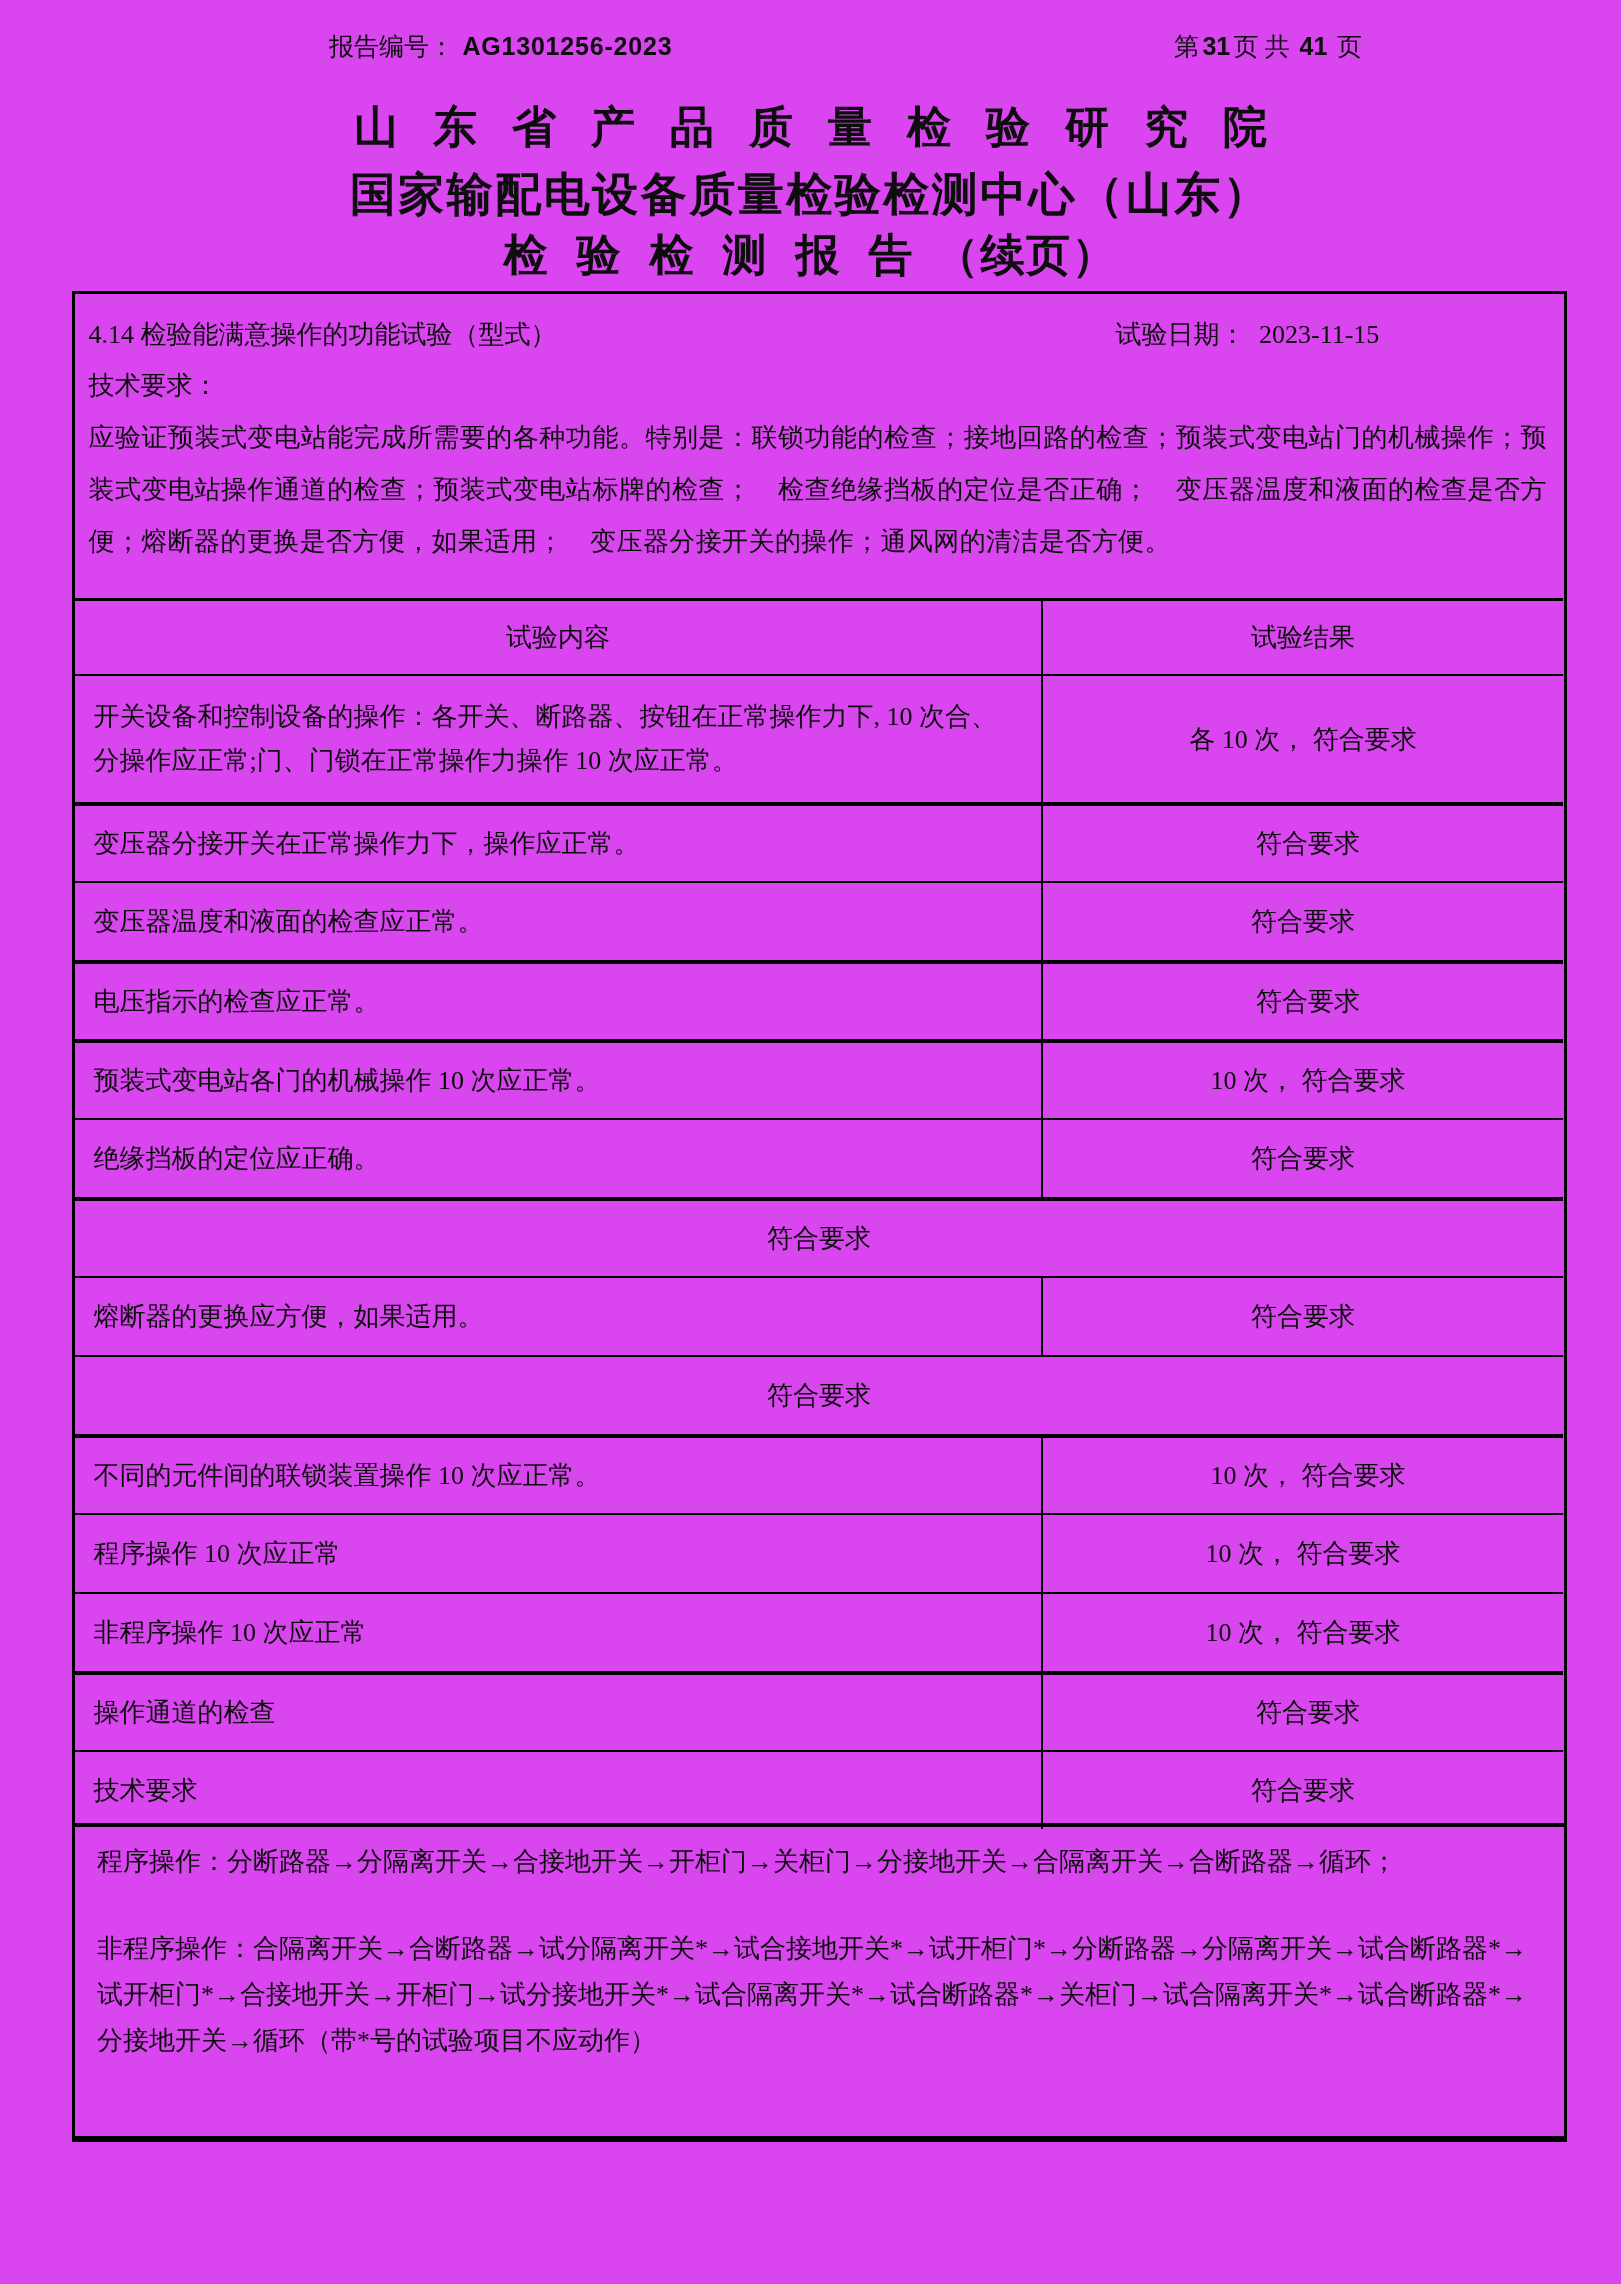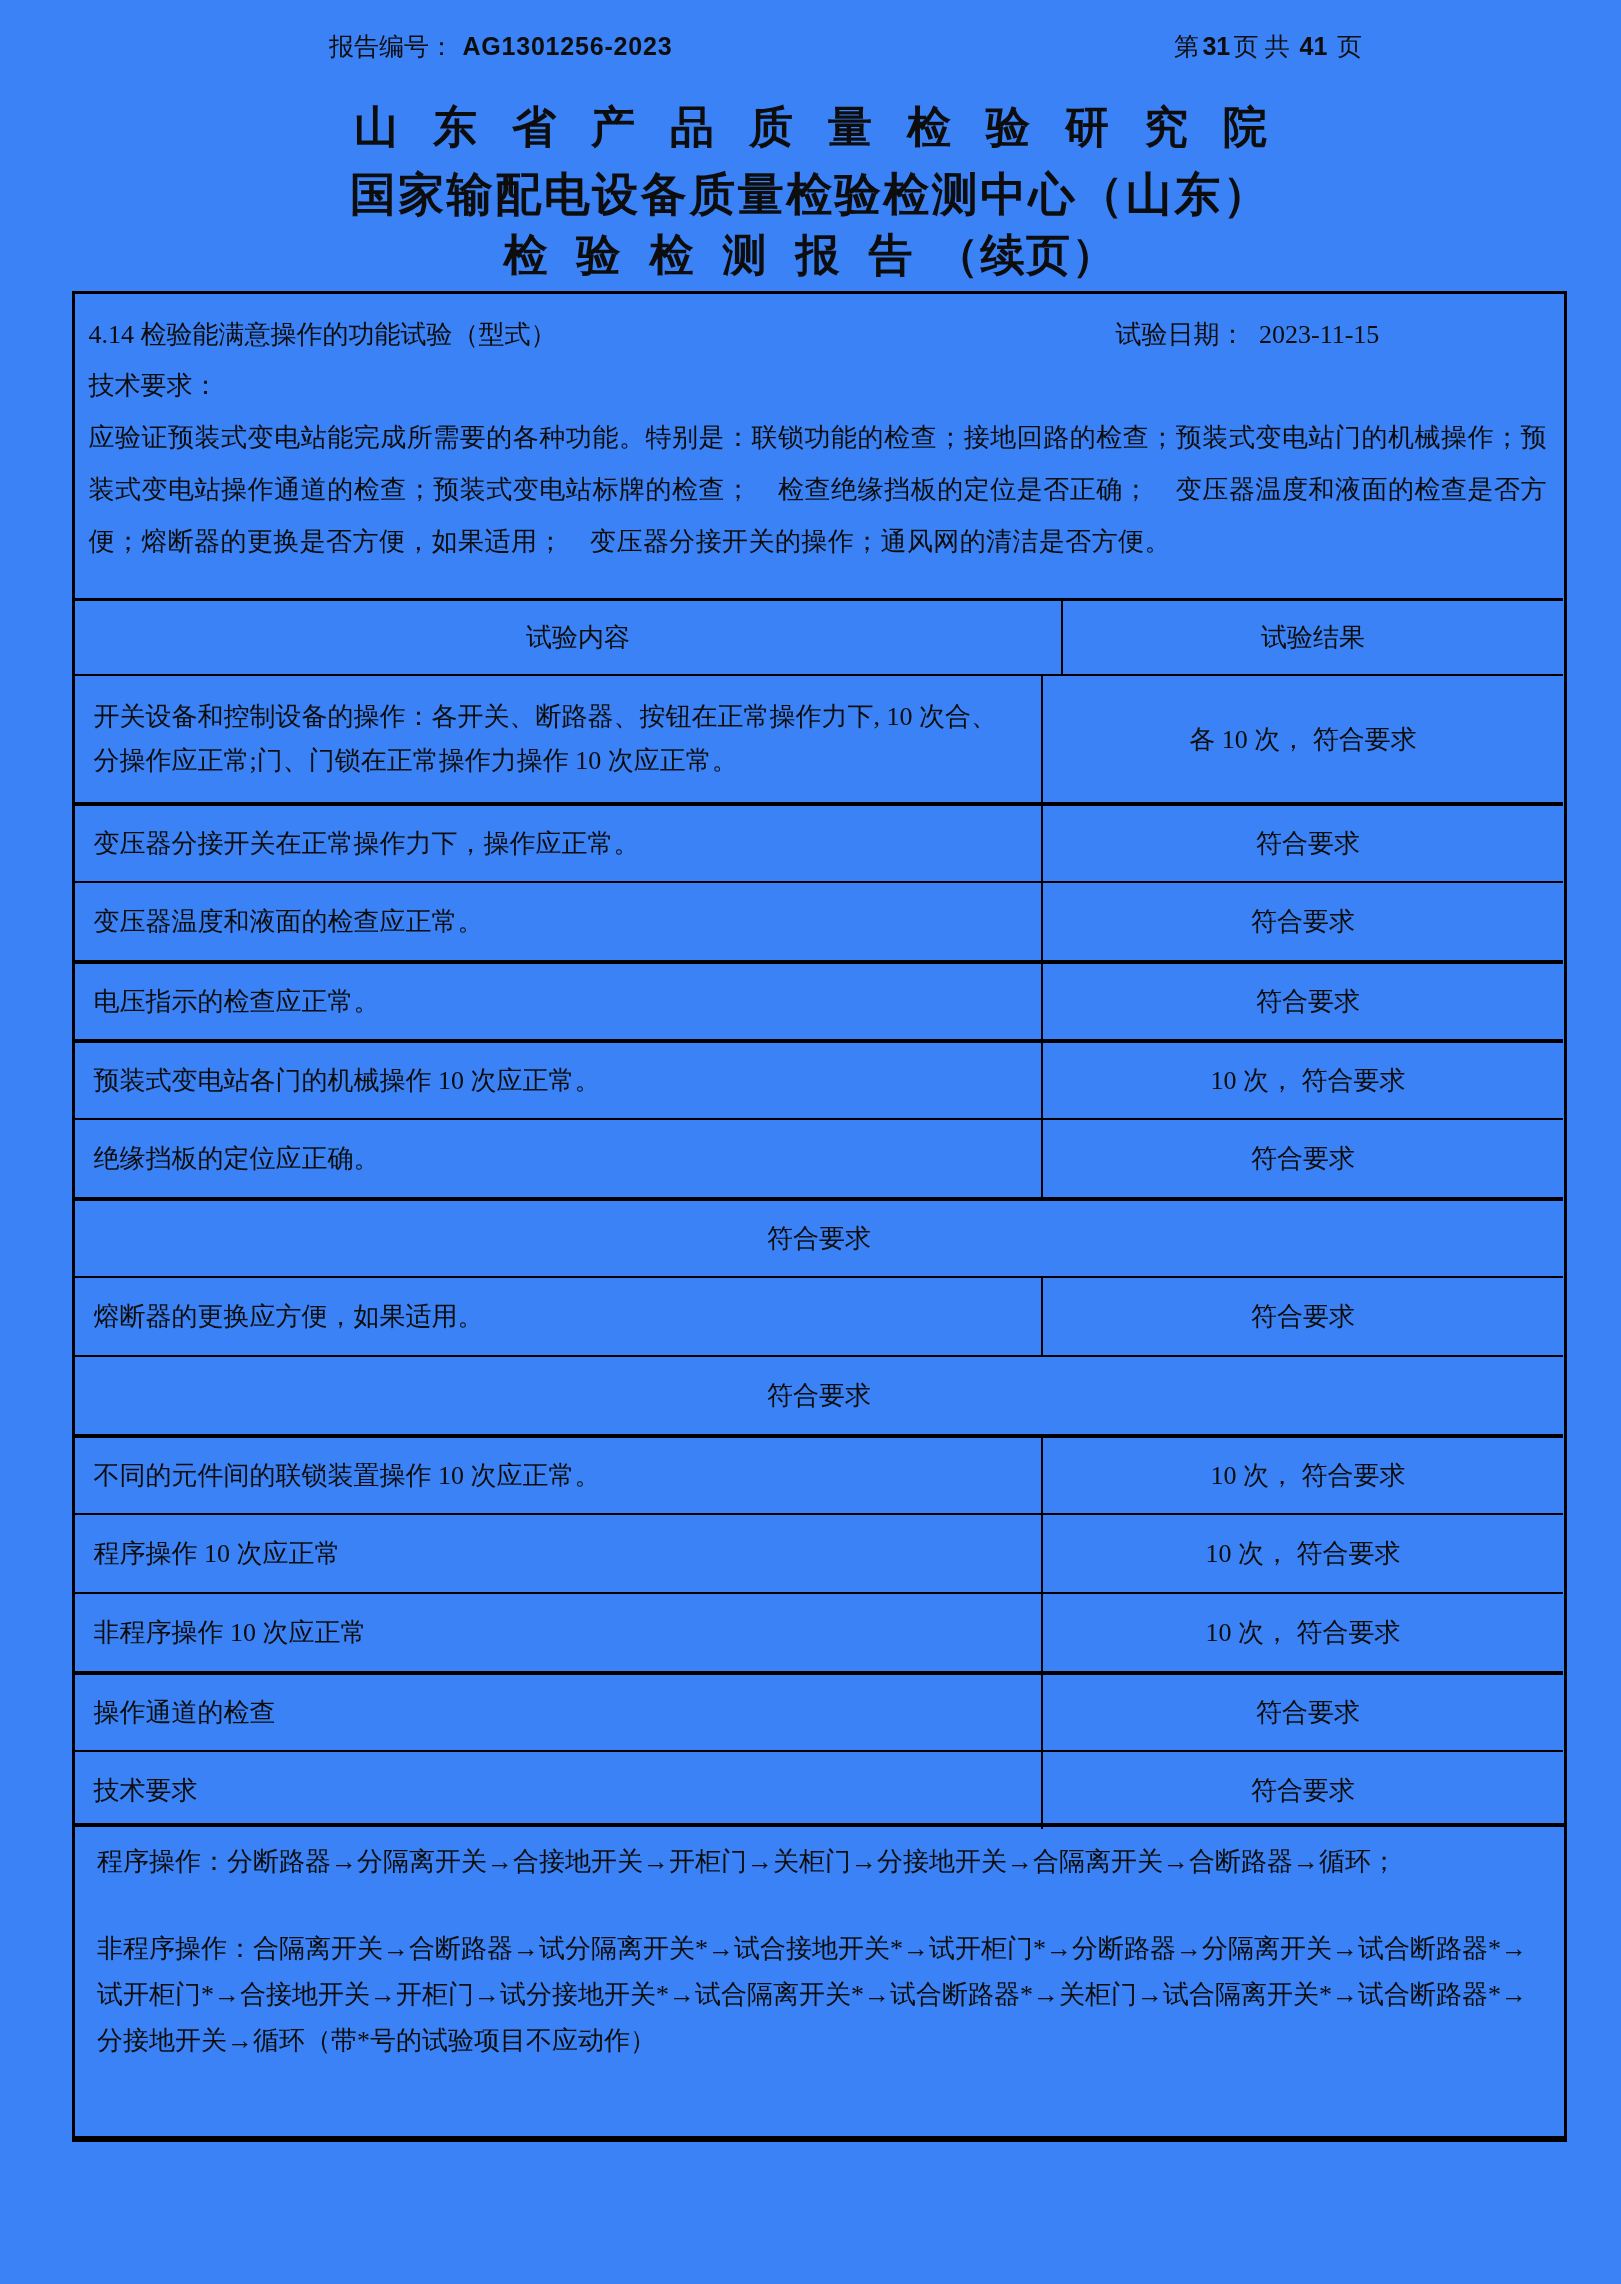--- a/index.html
+++ b/index.html
@@ -6,7 +6,7 @@
   .page{
     position:relative;
     width:1621px;height:2284px;
-    background:#3b82f6;
+    background:#d946ef;
     color:#0d0d0d;
     font-family:"Liberation Serif","DejaVu Serif",serif;
     overflow:hidden;

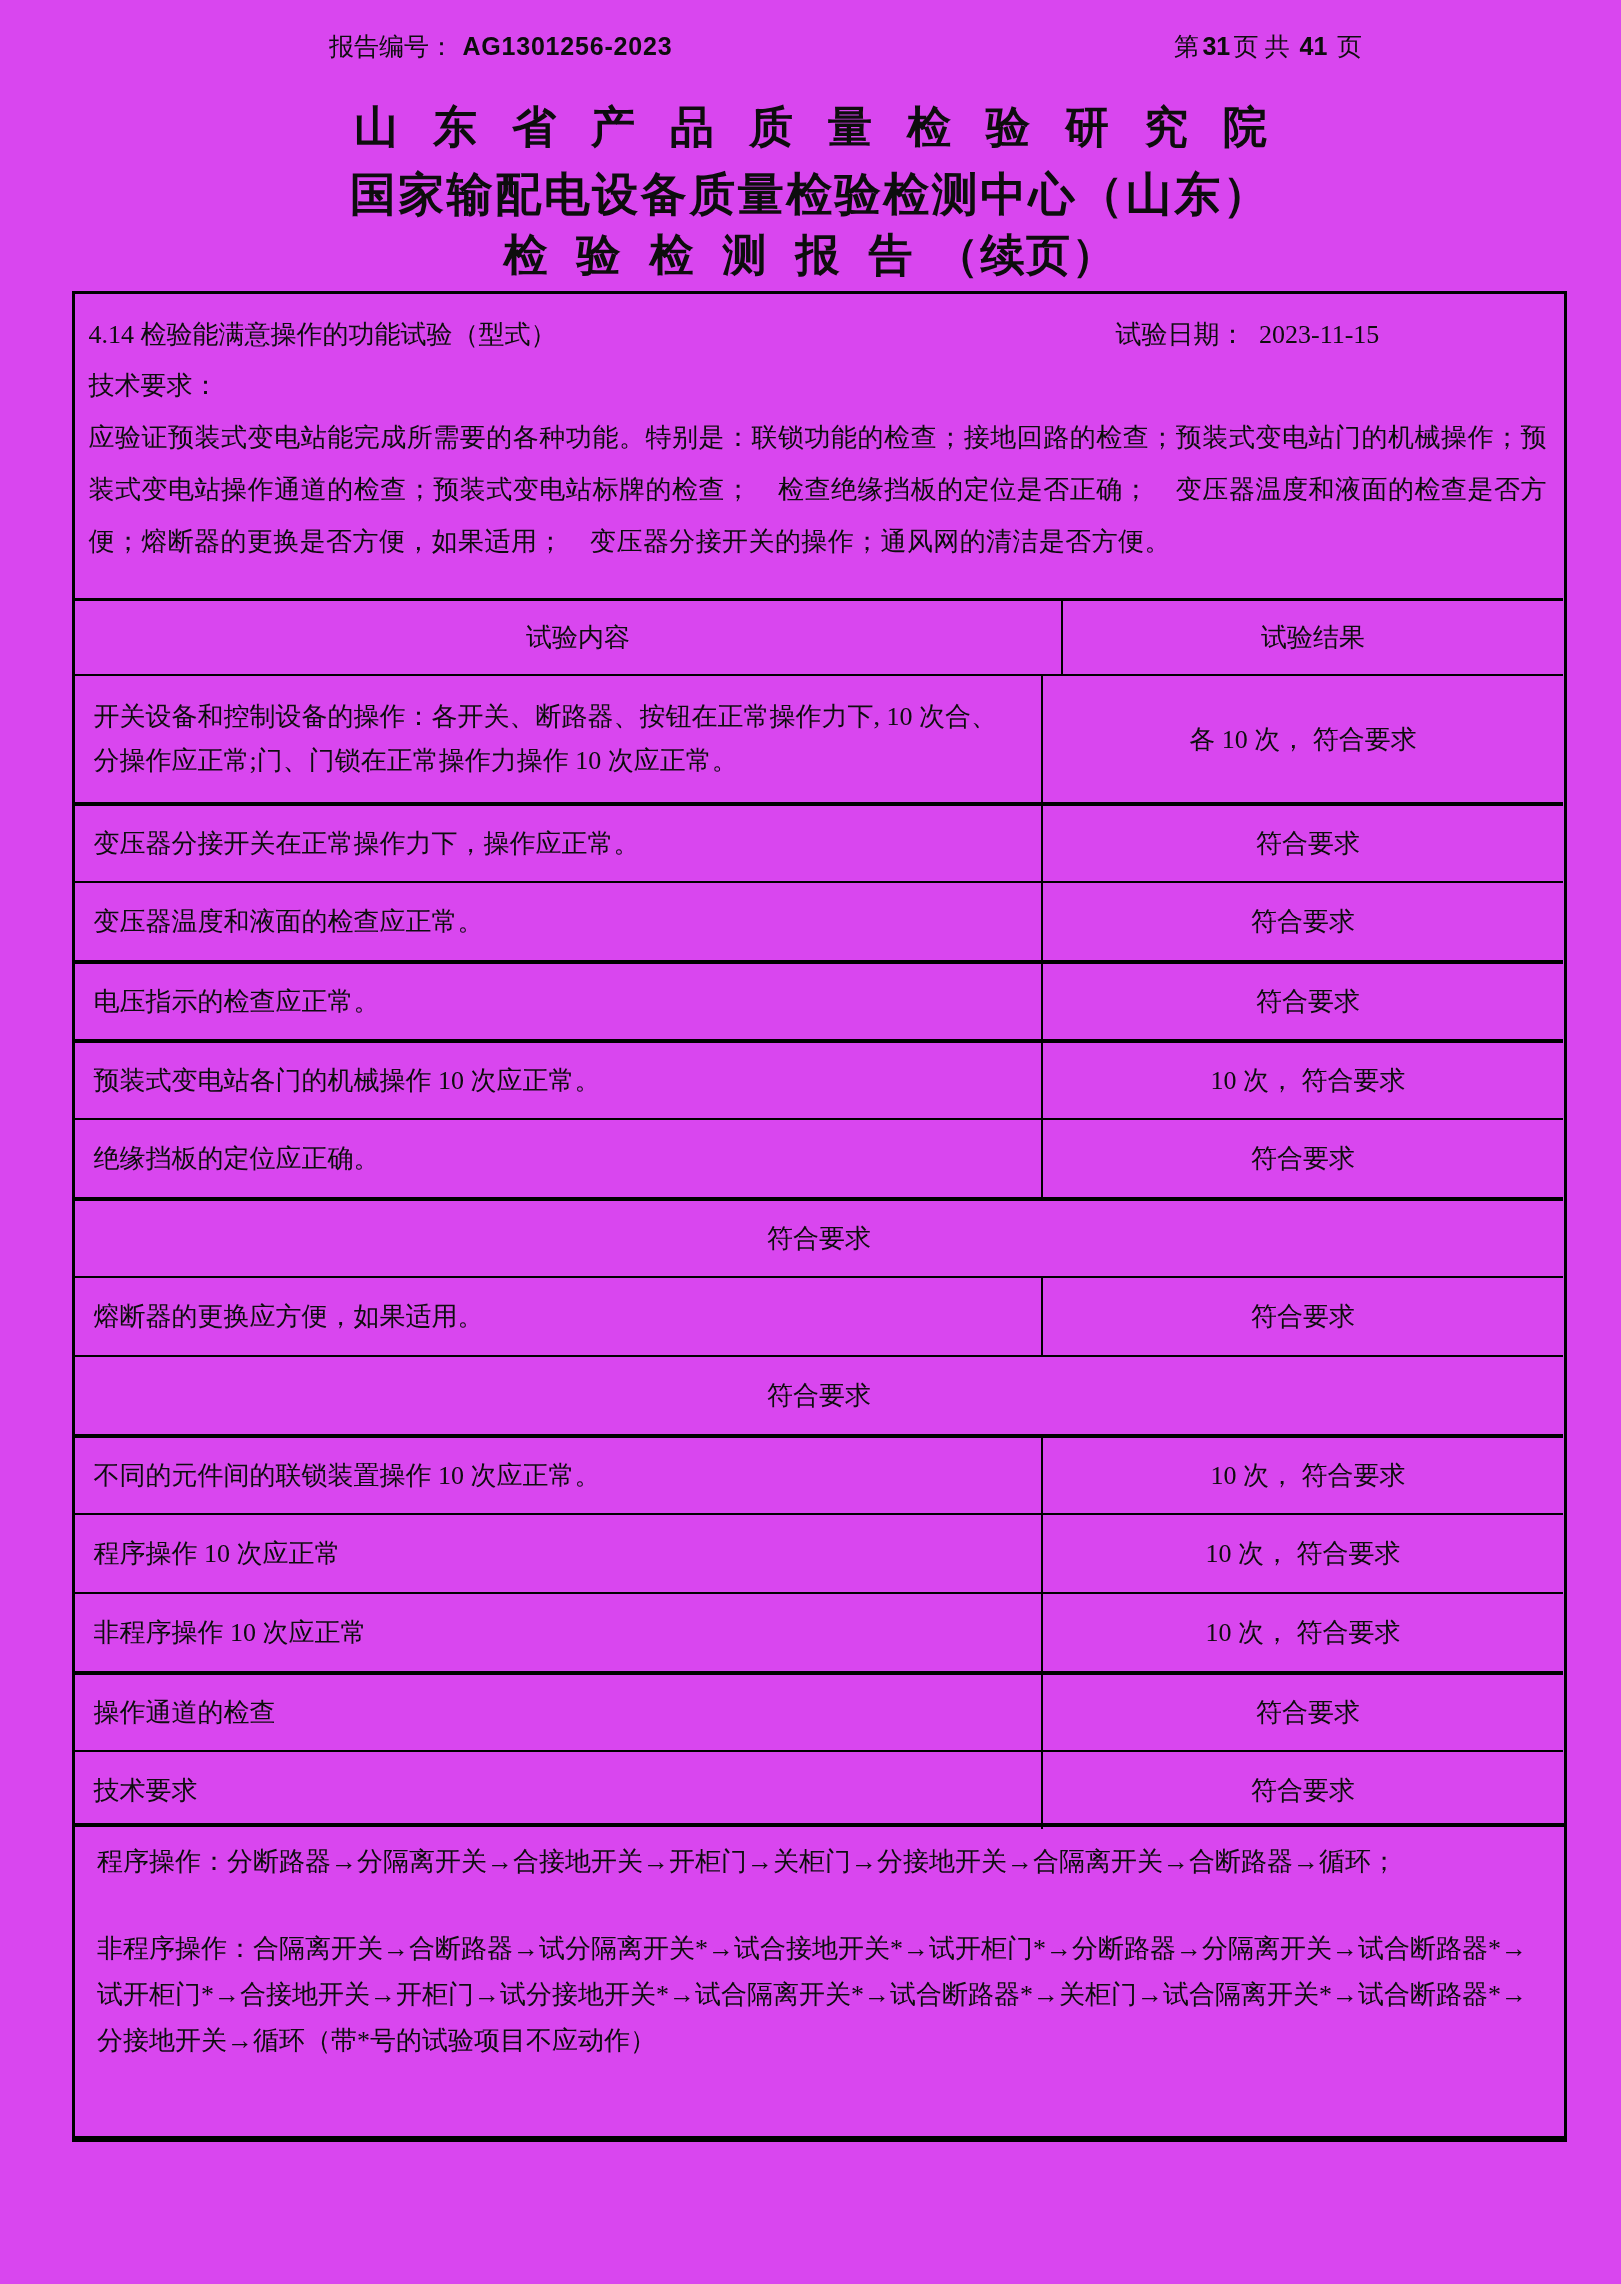--- a/index.html
+++ b/index.html
@@ -62,7 +62,7 @@
   .t-row{display:flex;width:100%;border-top:2.5px solid #000;box-sizing:border-box;}
   .t-row.bt4{border-top-width:3.4px;}
   .t-row.bt5{border-top-width:4.2px;gap:10px;}
-  .t-row.hdr{height:76px;padding-left:20px;}
+  .t-row.hdr{height:76px;}
   .t-row.tall{height:128px;}
   .t-row.std{height:79px;}
   .c-left{

